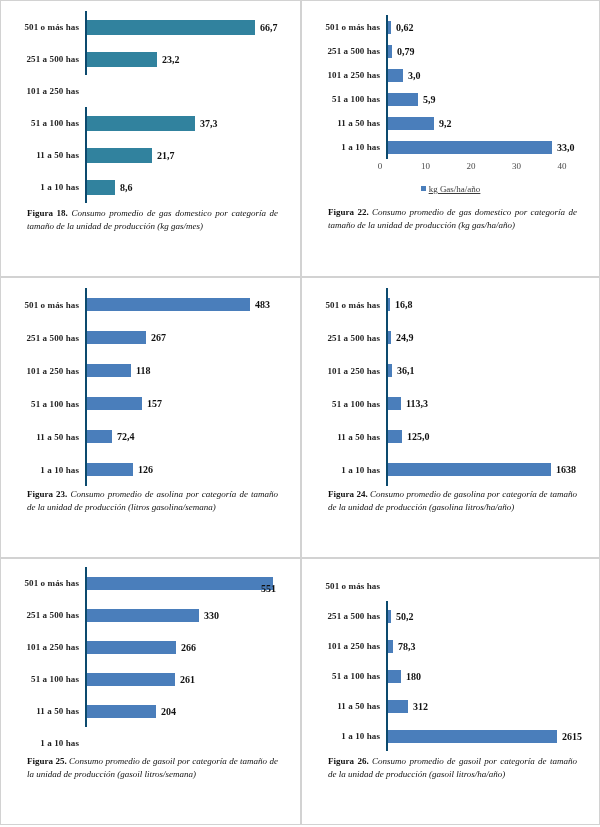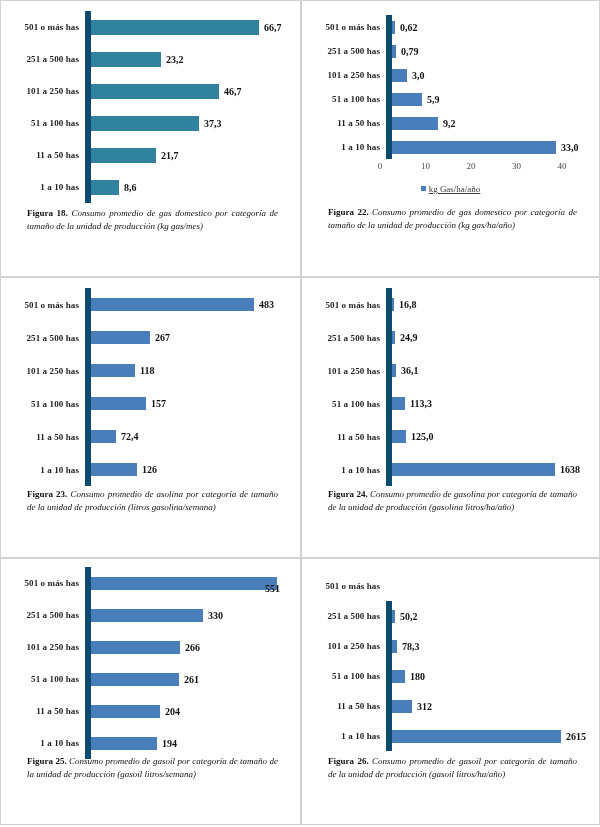--- a/index.html
+++ b/index.html
@@ -71,7 +71,7 @@
     flex: 1 1 auto;
     display: flex;
     align-items: center;
-    border-left: 6px solid #0c4a6e;
+    border-left: 2px solid #0c4a6e;
     height: 100%;
   }
   .bar {

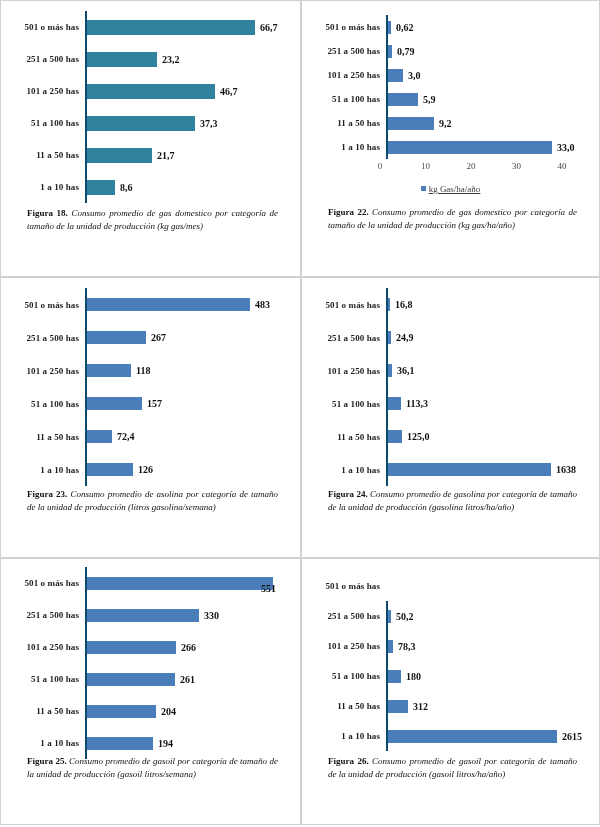--- a/index.html
+++ b/index.html
@@ -172,10 +172,6 @@
             </div>
             <div class="bar-row" style="height: 32px;">
               <div class="cat-label" style="width: 72px;">101 a 250 has</div>
-              <div class="track">
-                <div class="bar teal" style="width: 128px; background: rgb(49, 130, 158);"></div>
-                <div class="val">46,7</div>
-              </div>
             </div>
             <div class="bar-row" style="height: 32px;">
               <div class="cat-label" style="width: 72px;">51 a 100 has</div>

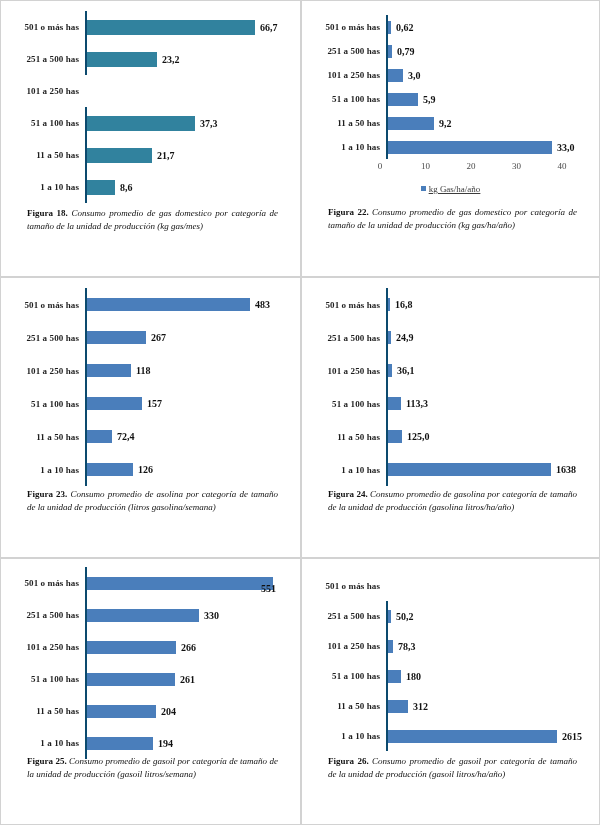--- a/index.html
+++ b/index.html
@@ -417,10 +417,6 @@
             </div>
             <div class="bar-row" style="height: 32px;">
               <div class="cat-label" style="width: 72px;">1 a 10 has</div>
-              <div class="track">
-                <div class="bar" style="width: 66px; background: rgb(74, 126, 187);"></div>
-                <div class="val">194</div>
-              </div>
             </div>
           </div>
       </div>

